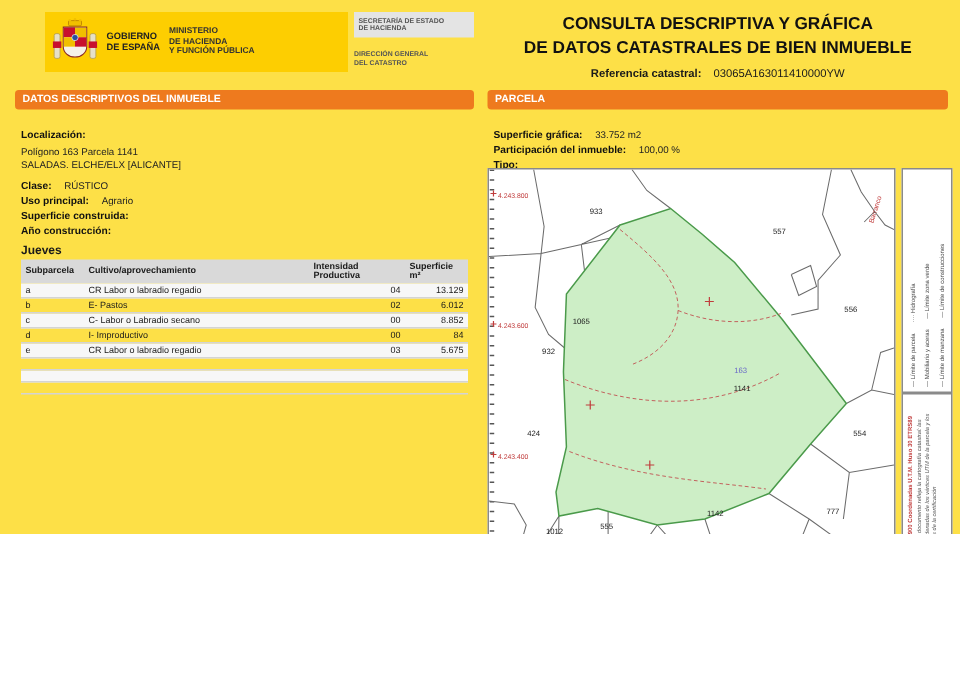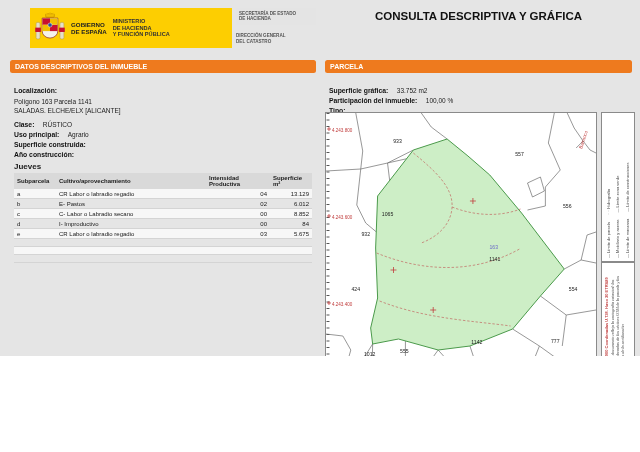--- a/index.html
+++ b/index.html
@@ -5,7 +5,7 @@
   * { margin:0; padding:0; box-sizing:border-box; }
   html,body { width:640px; height:452px; background:#fff; }
   body { font-family:"Liberation Sans", sans-serif; color:#1a1a1a; }
-  .page { position:relative; width:640px; height:356px; background:#e5e5e5; overflow:hidden;text-decoration:underline; }
+  .page { position:relative; width:640px; height:356px; background:#fde047; overflow:hidden;text-decoration:underline; }
   .abs { position:absolute; }
 
   

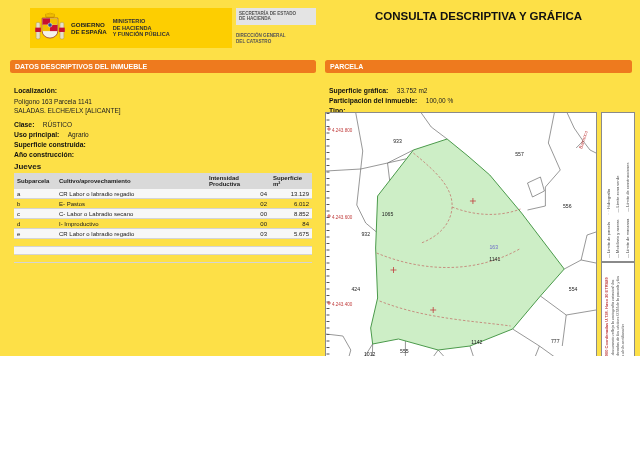--- a/index.html
+++ b/index.html
@@ -109,6 +109,7 @@
 
   <div class="abs title-block">
     <div class="title-line">CONSULTA DESCRIPTIVA Y GRÁFICA</div>
+    <div class="title-line">DE DATOS CATASTRALES DE BIEN INMUEBLE</div>
   </div>
 
   <div class="bar bar-l">DATOS DESCRIPTIVOS DEL INMUEBLE</div>

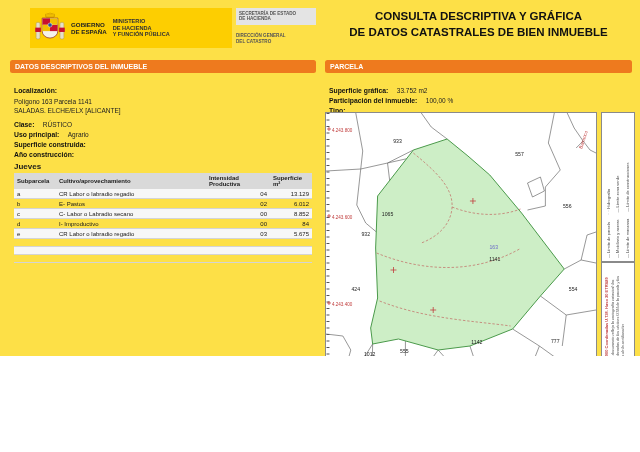--- a/index.html
+++ b/index.html
@@ -110,6 +110,9 @@
   <div class="abs title-block">
     <div class="title-line">CONSULTA DESCRIPTIVA Y GRÁFICA</div>
     <div class="title-line">DE DATOS CATASTRALES DE BIEN INMUEBLE</div>
+    <div class="ref-row">
+      <span class="lbl">Referencia catastral:</span><span>03065A163011410000YW</span>
+    </div>
   </div>
 
   <div class="bar bar-l">DATOS DESCRIPTIVOS DEL INMUEBLE</div>

